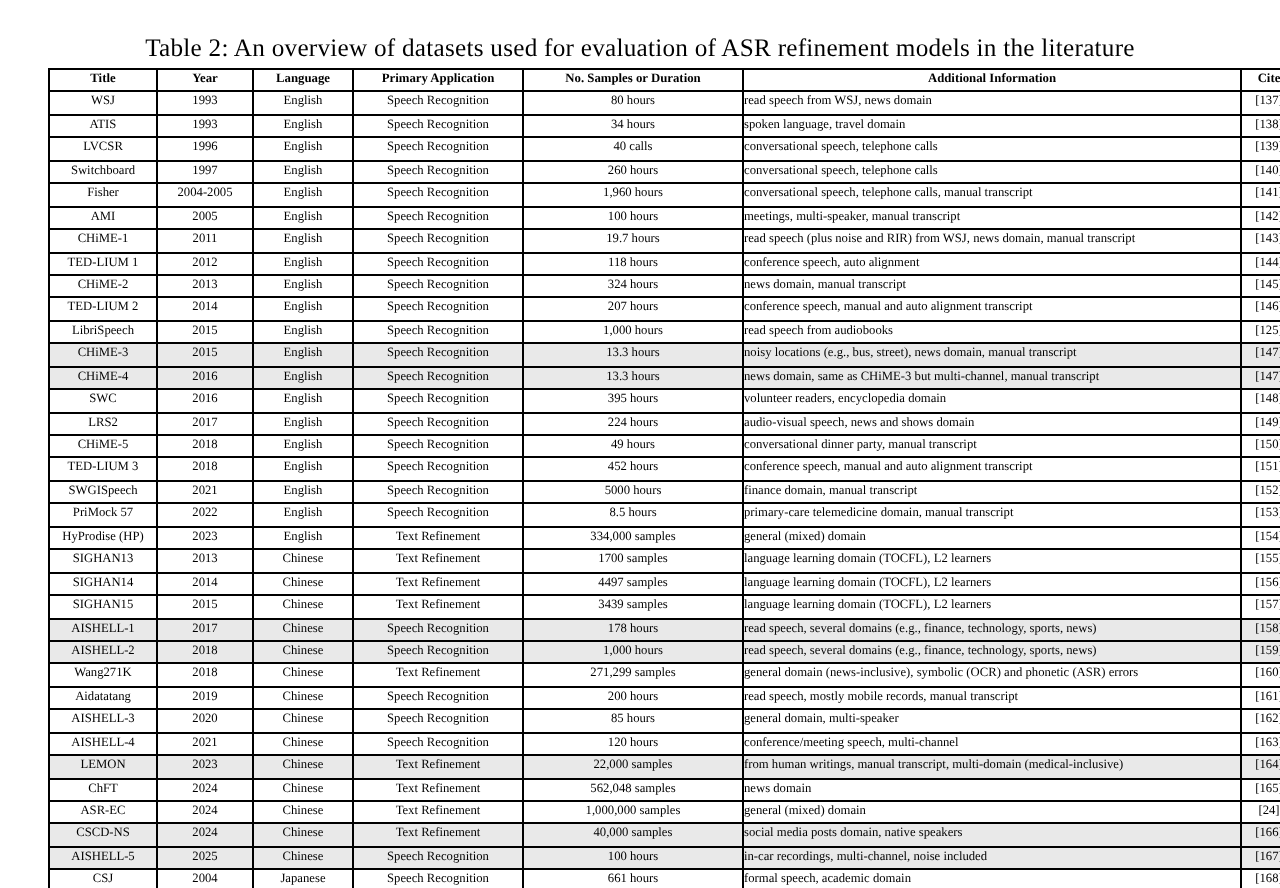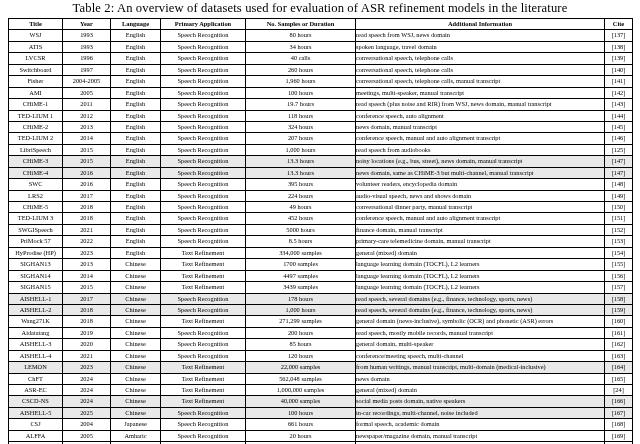--- a/index.html
+++ b/index.html
@@ -20,7 +20,7 @@
     height: 444px;
     position: relative;
     box-sizing: border-box;
-    padding: 0;
+    padding: 16px;
   }
   .caption {
     text-align: center;

